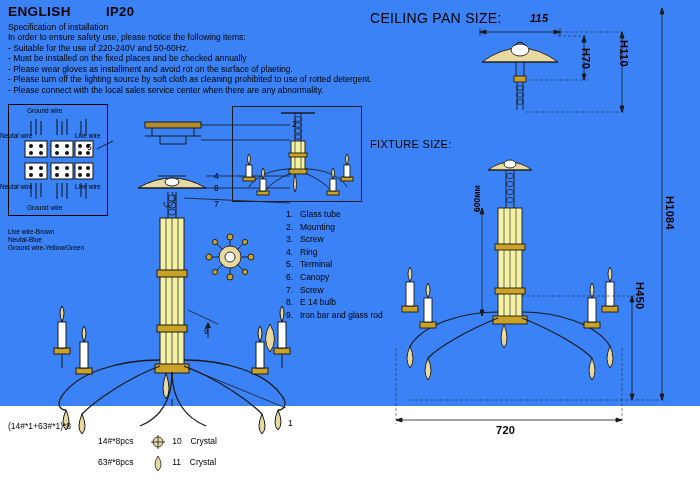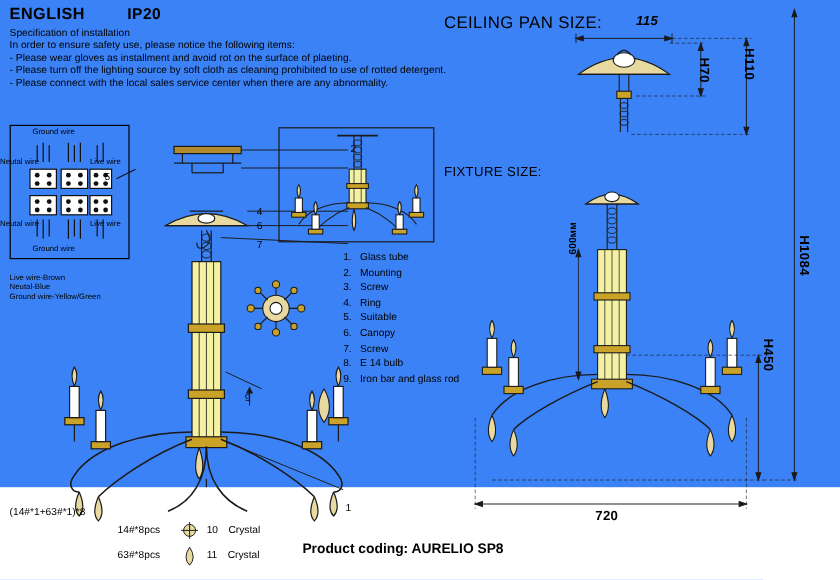--- a/index.html
+++ b/index.html
@@ -80,6 +80,7 @@
 
   <div class="abs" id="spec-body">
     <div class="txt">In order to ensure safety use, please notice the following items:</div>
+    <div class="txt">- Suitable for the use of 220-240V and 50-60Hz.</div>
     <div class="txt">- Please wear gloves as installment and avoid rot on the surface of plaeting.</div>
     <div class="txt">- Please turn off the lighting source by soft cloth as cleaning prohibited to use of rotted detergent.</div>
     <div class="txt">- Please connect with the local sales service center when there are any abnormality.</div>

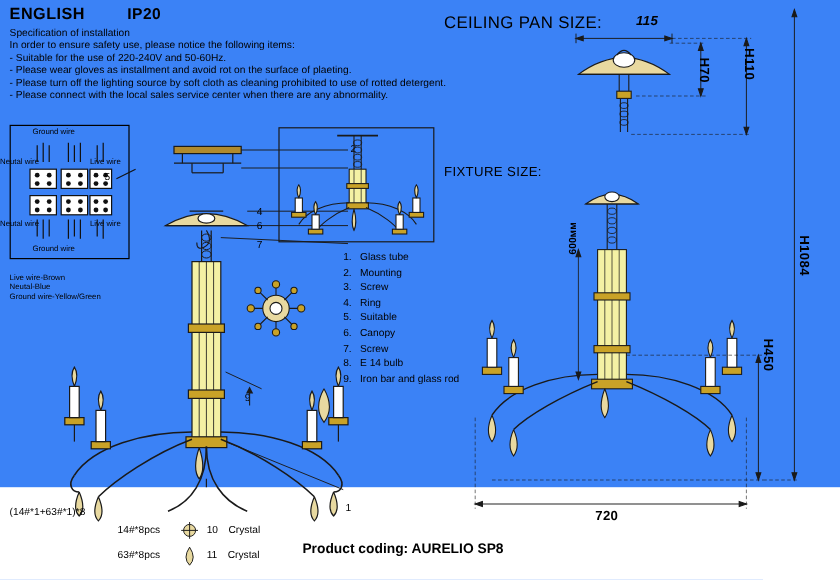--- a/index.html
+++ b/index.html
@@ -81,6 +81,7 @@
   <div class="abs" id="spec-body">
     <div class="txt">In order to ensure safety use, please notice the following items:</div>
     <div class="txt">- Suitable for the use of 220-240V and 50-60Hz.</div>
+    <div class="txt">- Must be installed on the fixed places and be checked annually</div>
     <div class="txt">- Please wear gloves as installment and avoid rot on the surface of plaeting.</div>
     <div class="txt">- Please turn off the lighting source by soft cloth as cleaning prohibited to use of rotted detergent.</div>
     <div class="txt">- Please connect with the local sales service center when there are any abnormality.</div>

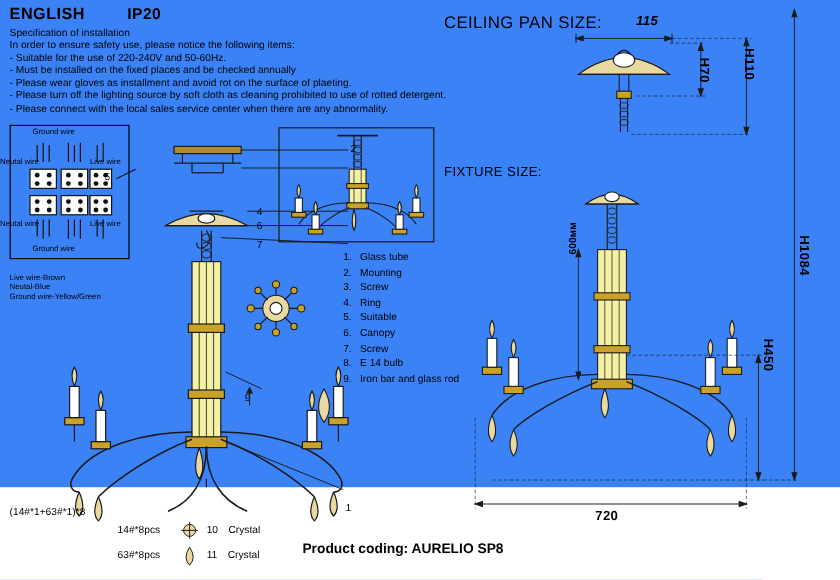--- a/index.html
+++ b/index.html
@@ -348,7 +348,7 @@
     </div>
     <div class="part-row">
       <span class="part-num">5.</span>
-      <span>Suitable</span>
+      <span>Terminal</span>
     </div>
     <div class="part-row">
       <span class="part-num">6.</span>

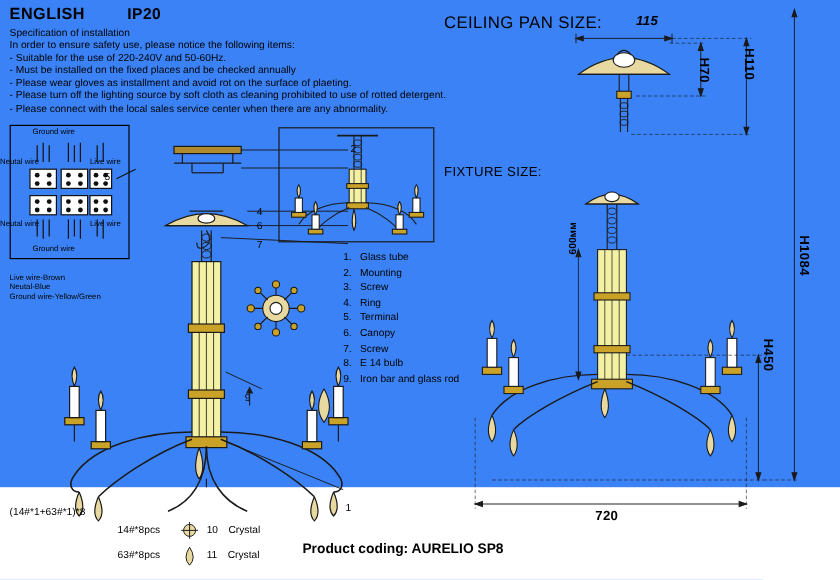--- a/index.html
+++ b/index.html
@@ -524,7 +524,6 @@
     <path d="M10 3 q6 9 0 15 q-6 -6 0 -15" fill="#e8d9a0" stroke="#1a1a1a" stroke-width="0.8"></path>
   </svg>
 
-  <div class="abs" id="prodcode">Product coding: AURELIO SP8</div>
 
 </div>
 

